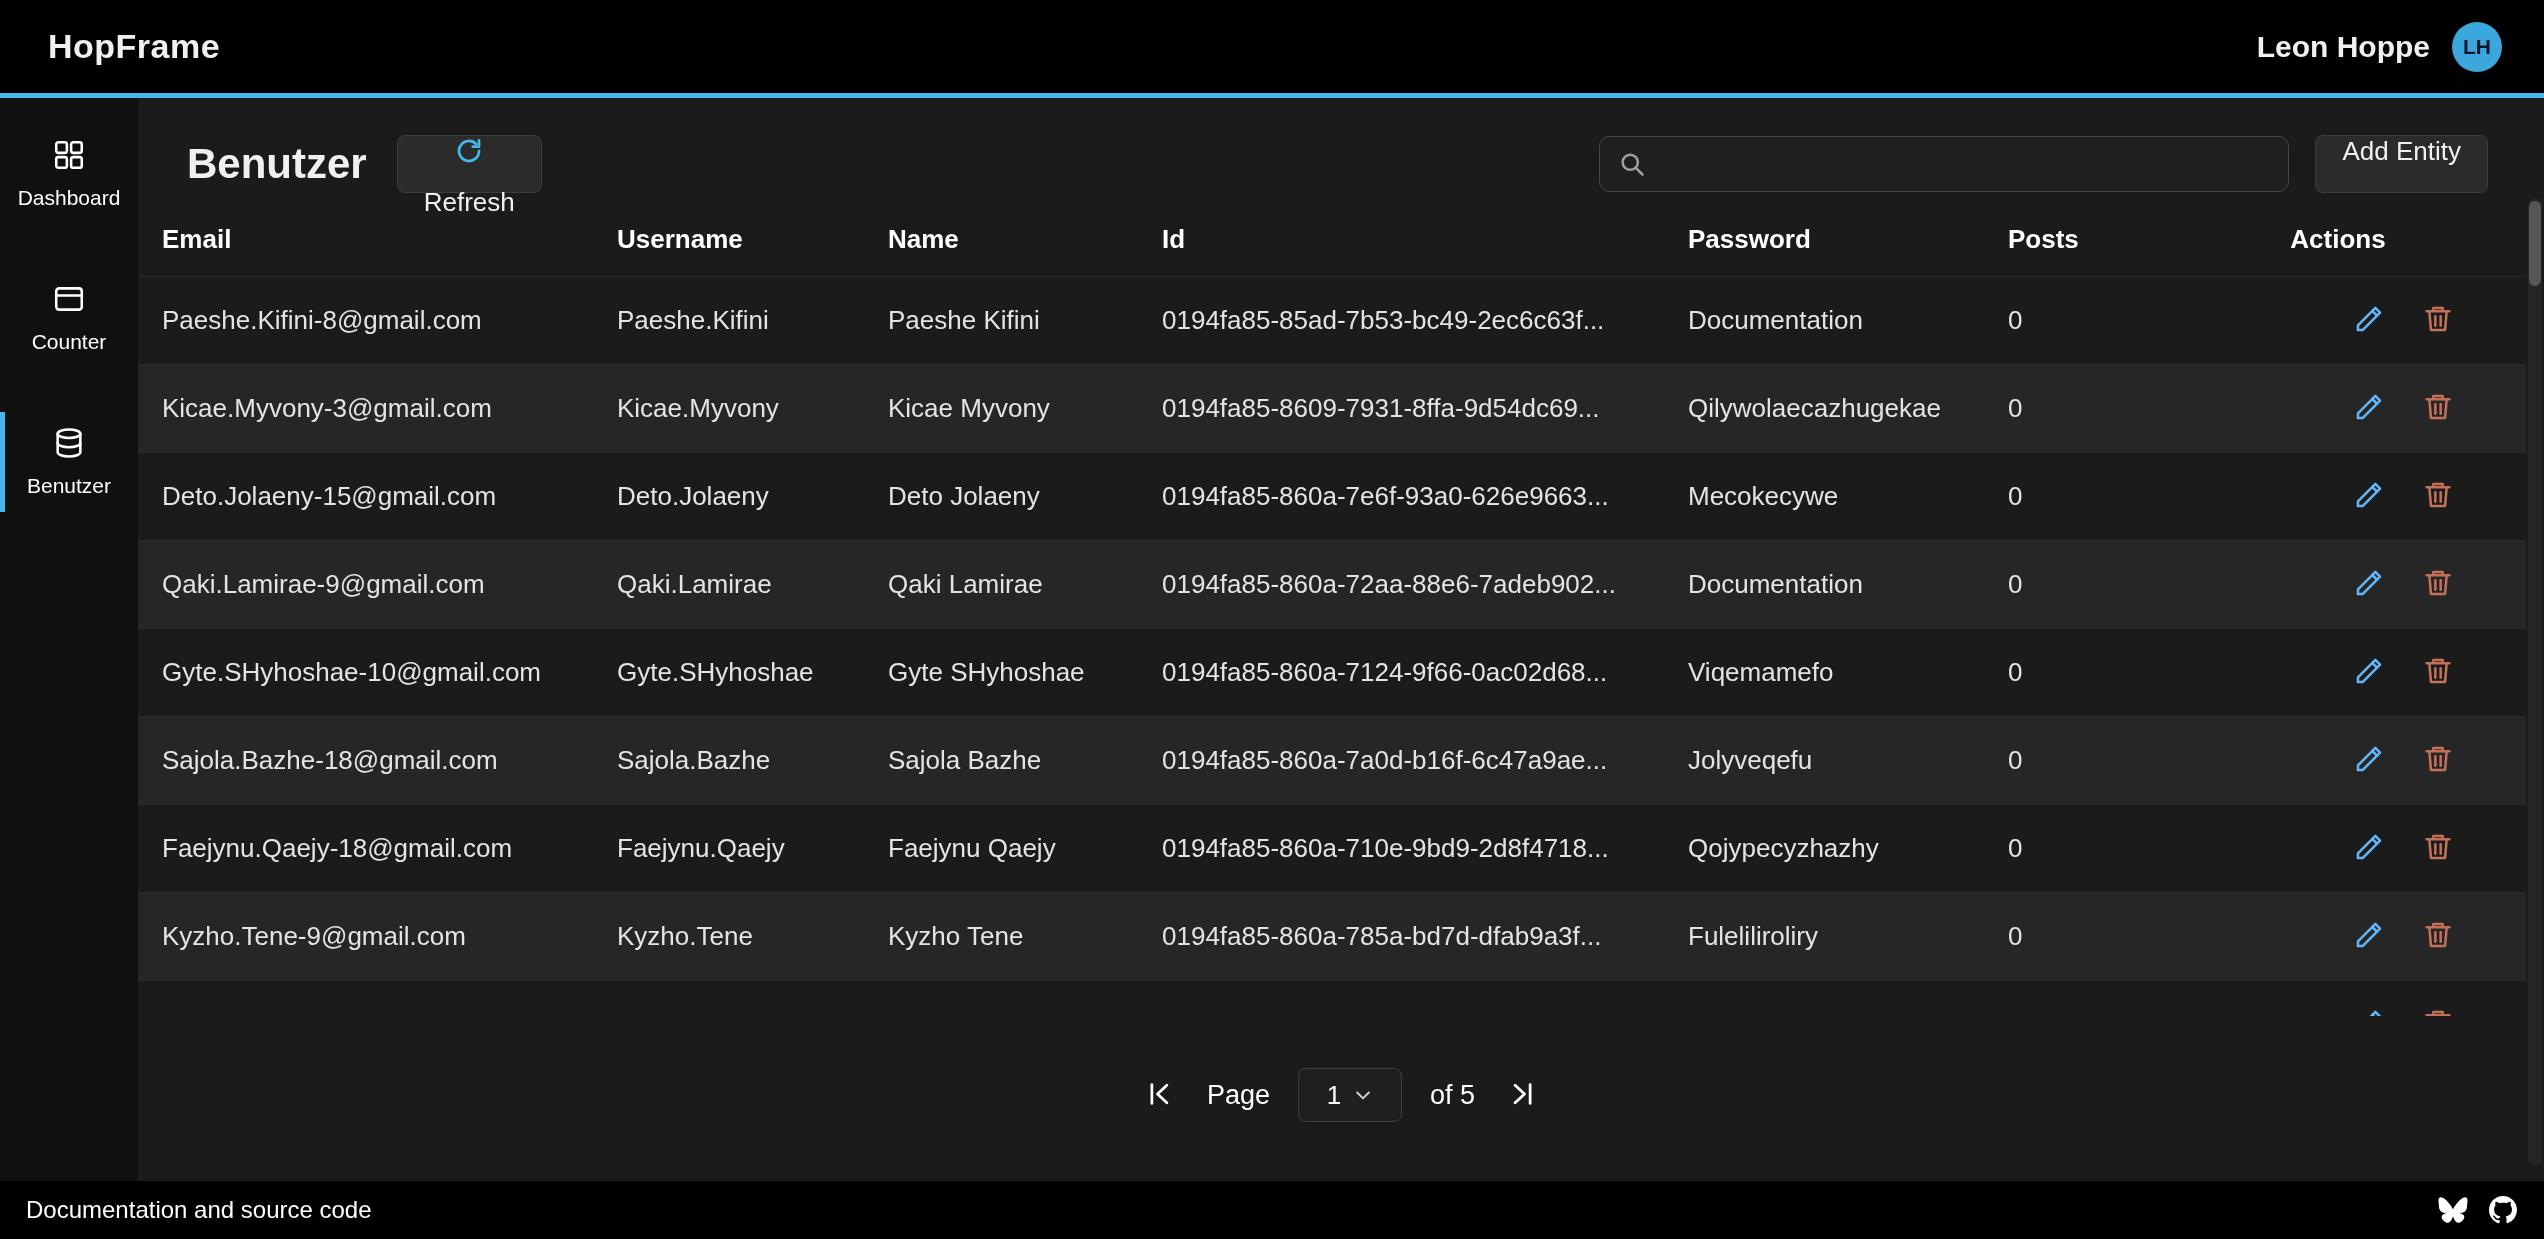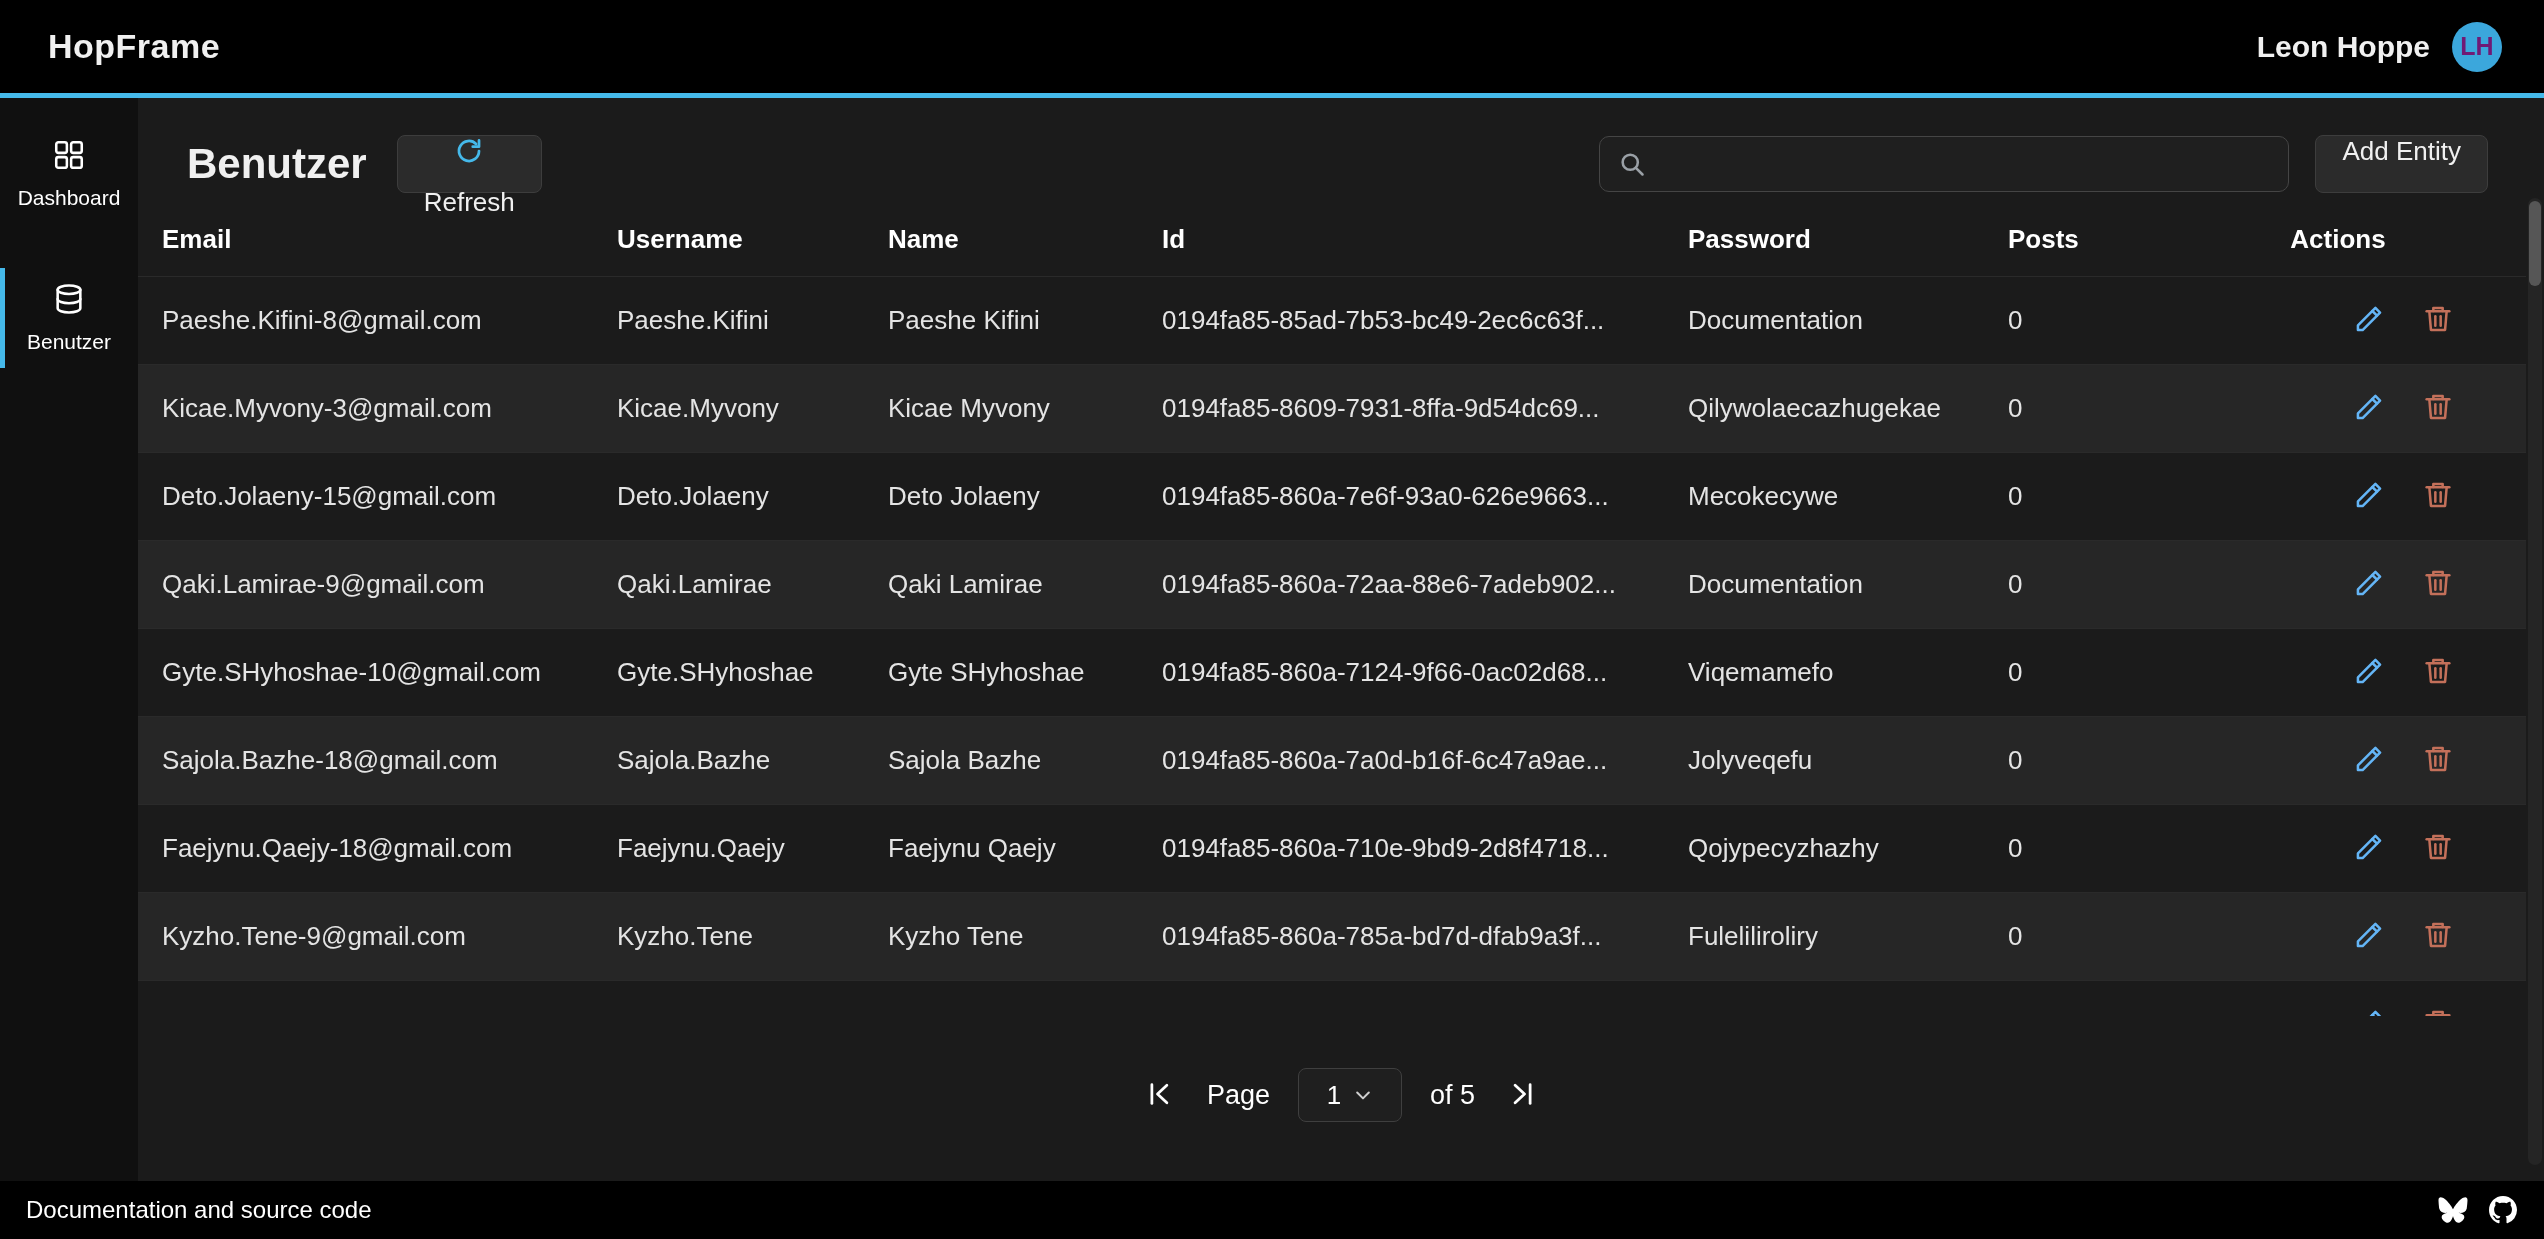--- a/index.html
+++ b/index.html
@@ -25,7 +25,7 @@
   .avatar{
     width:50px;height:50px;border-radius:50%;background:var(--avatar-bg);
     display:flex;align-items:center;justify-content:center;
-    font-size:25px;font-weight:700;color:#701a75;cursor:pointer;
+    font-size:21px;font-weight:700;color:#0f172a;cursor:pointer;
   }
   .accent-line{height:5px;background:var(--accent);}
   

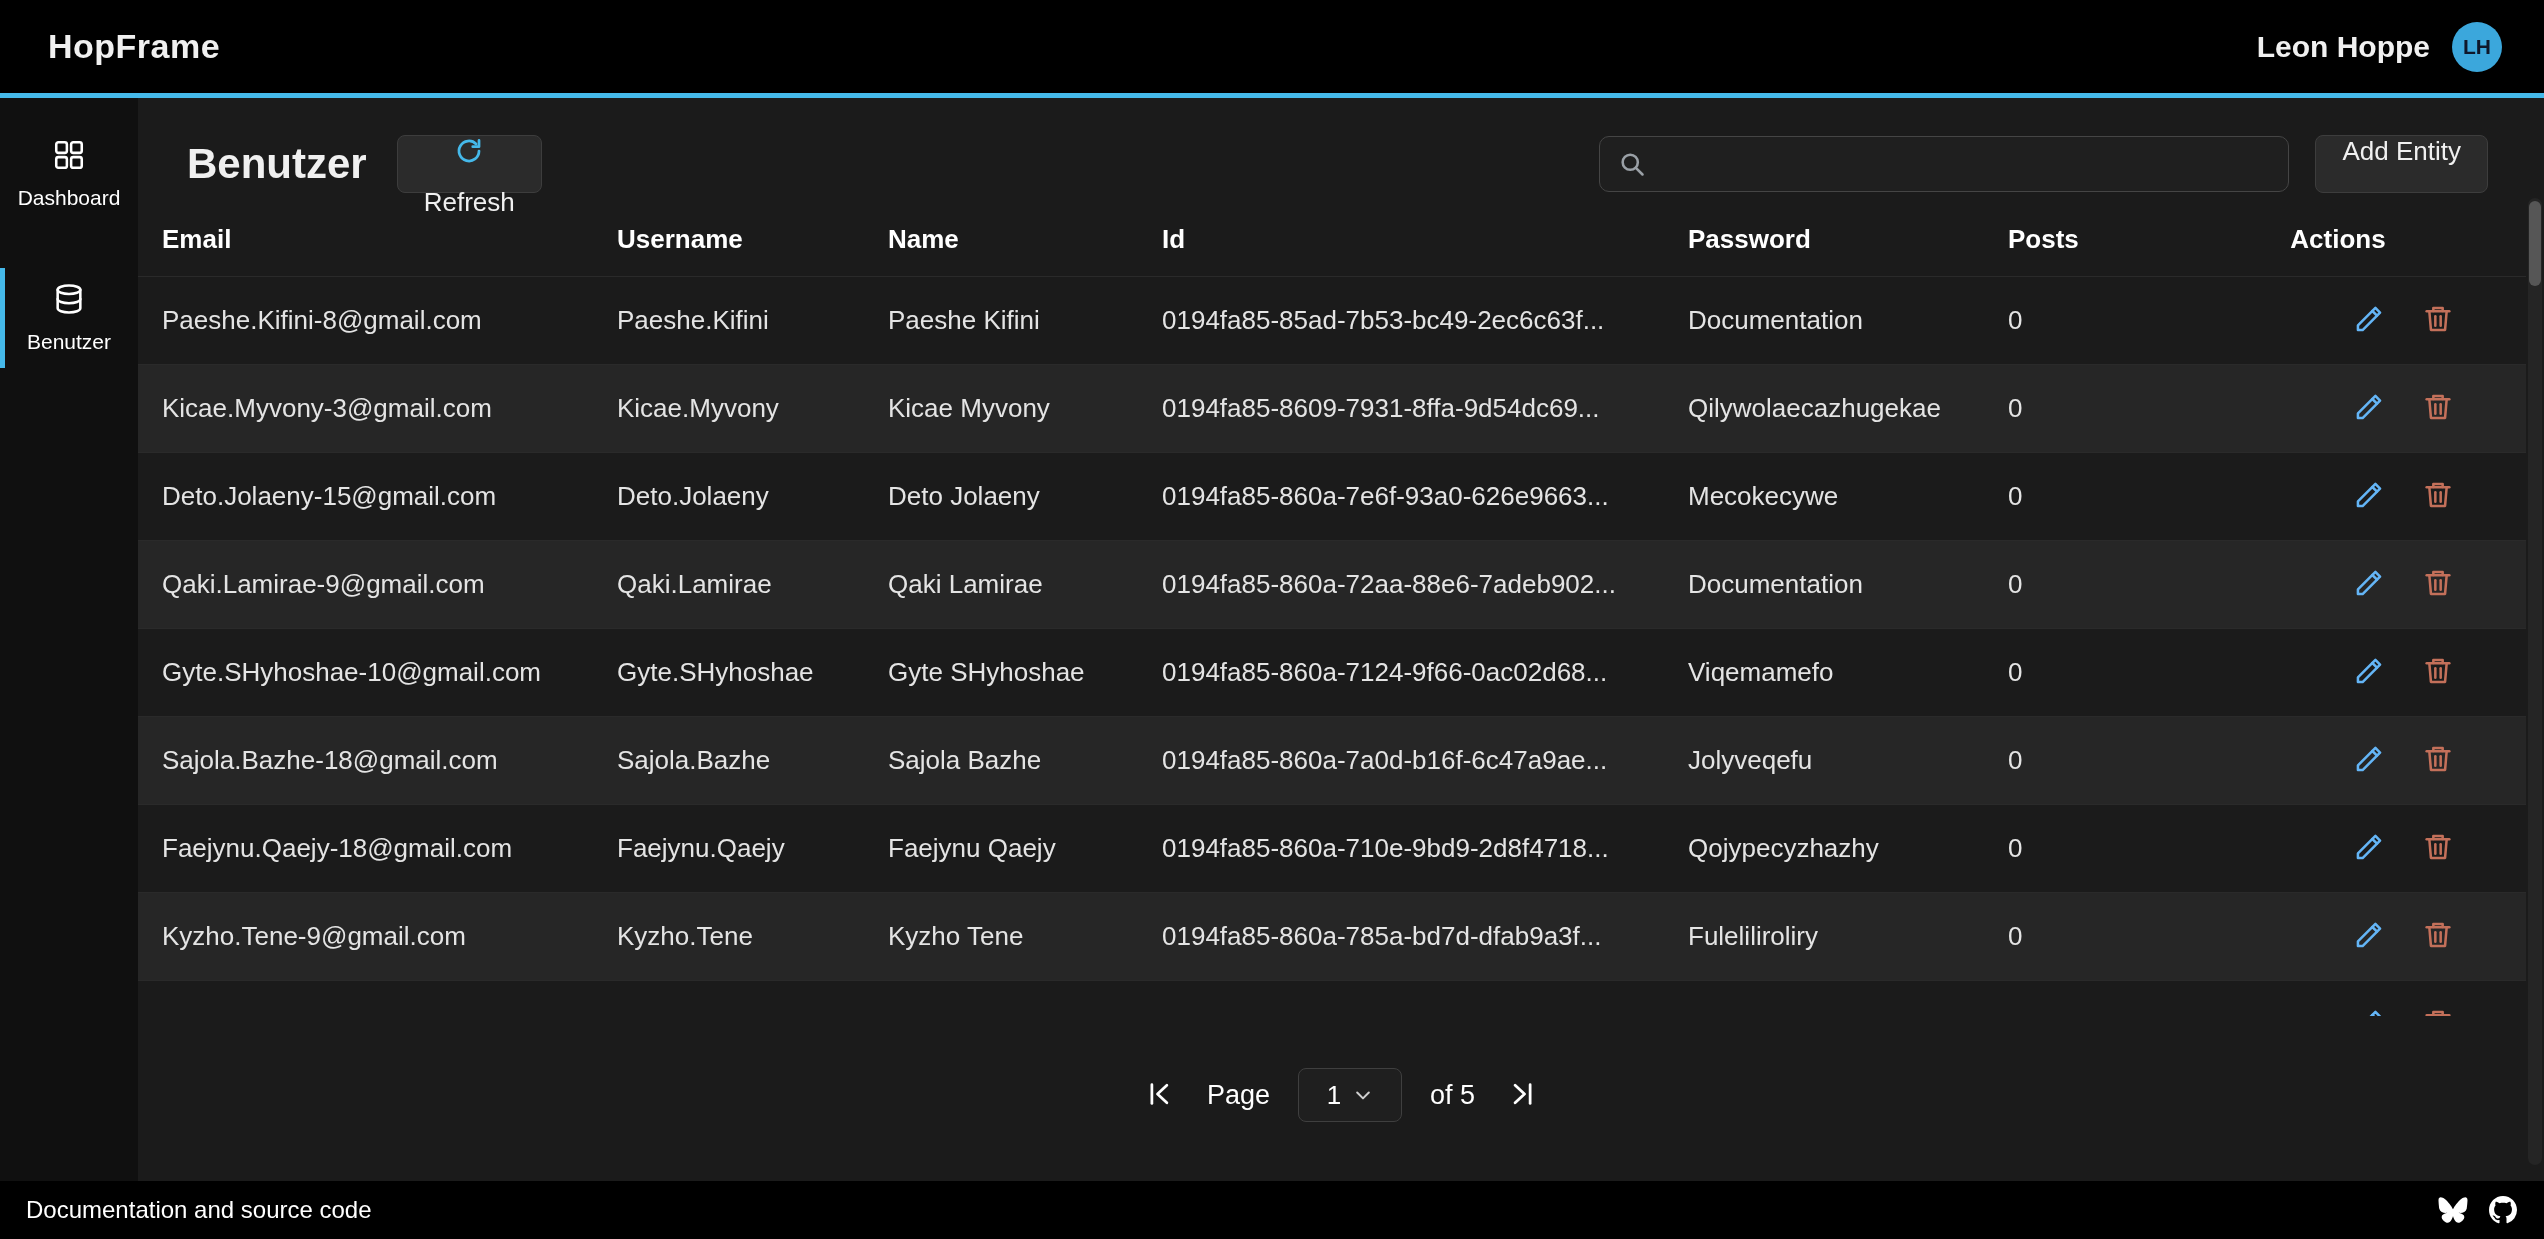--- a/index.html
+++ b/index.html
@@ -145,6 +145,15 @@
           </svg>
       </span>
       <span class="side-label">Dashboard</span>
+    </div>
+    <div class="side-item">
+      <span class="side-icon">
+        <svg viewBox="0 0 24 24">
+            <rect x="3" y="4.5" width="18" height="15" rx="2"></rect>
+            <line x1="3" y1="9.5" x2="21" y2="9.5"></line>
+          </svg>
+      </span>
+      <span class="side-label">Counter</span>
     </div>
     <div class="side-item active">
       <span class="side-icon">

